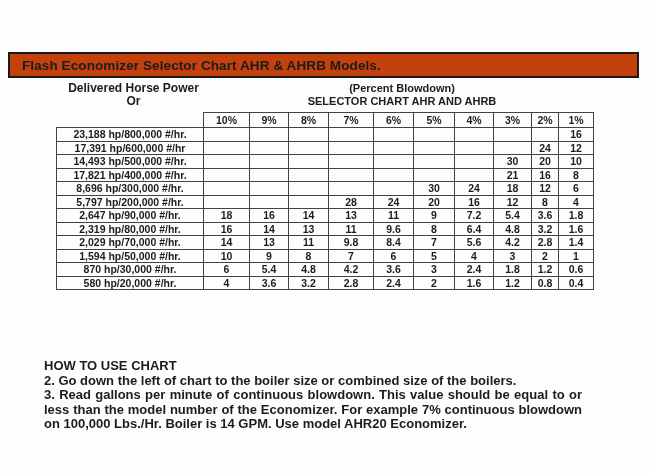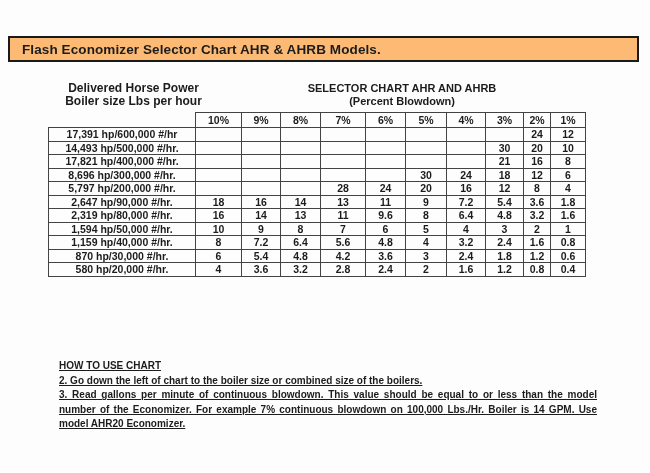--- a/index.html
+++ b/index.html
@@ -9,8 +9,8 @@
     -webkit-font-smoothing:antialiased;
   }
   .title-box{
-    position:absolute;left:8px;top:36px;width:615px;height:22px;
-    border:2px solid #1a1a1a;background:#fdba74;
+    position:absolute;left:8px;top:52px;width:615px;height:22px;
+    border:2px solid #1a1a1a;background:#c2410c;
     display:flex;align-items:center;padding-left:12px;
     font-size:13.5px;letter-spacing:.1px;
   }

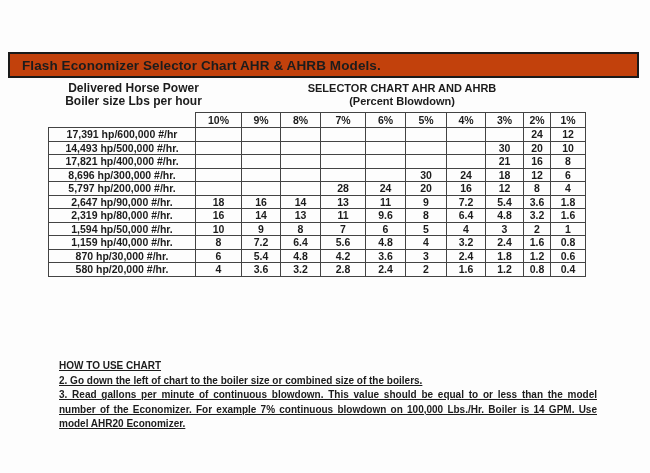--- a/index.html
+++ b/index.html
@@ -50,6 +50,7 @@
 
   <div class="left-header">
     <div>Delivered Horse Power</div>
+    <div>Or</div>
     <div>Boiler size Lbs per hour</div>
   </div>
 

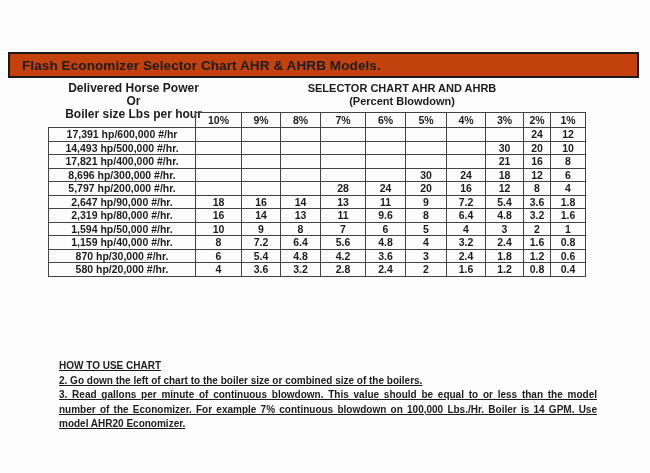--- a/index.html
+++ b/index.html
@@ -55,8 +55,8 @@
   </div>
 
   <div class="right-header">
+    <div>(Percent Blowdown)</div>
     <div>SELECTOR CHART AHR AND AHRB</div>
-    <div>(Percent Blowdown)</div>
   </div>
 
   <table class="selector">

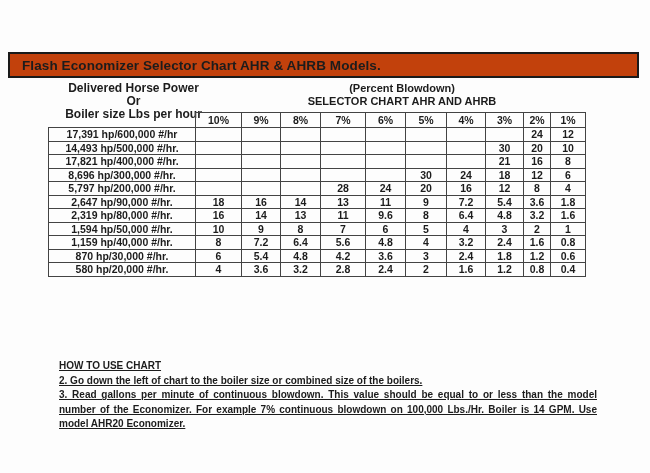--- a/index.html
+++ b/index.html
@@ -51,7 +51,6 @@
   <div class="left-header">
     <div>Delivered Horse Power</div>
     <div>Or</div>
-    <div>Boiler size Lbs per hour</div>
   </div>
 
   <div class="right-header">

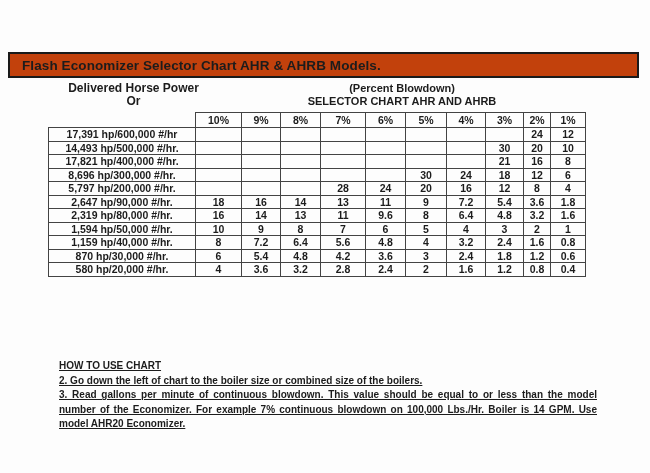--- a/index.html
+++ b/index.html
@@ -23,7 +23,7 @@
     text-align:center;font-size:11px;line-height:13px;
   }
   table.selector{
-    position:absolute;left:48px;top:112px;border-collapse:collapse;table-layout:fixed;
+    position:absolute;left:56px;top:112px;border-collapse:collapse;table-layout:fixed;
     font-size:10.5px;font-weight:bold;color:#1c1c1c;
   }
   table.selector th, table.selector td{

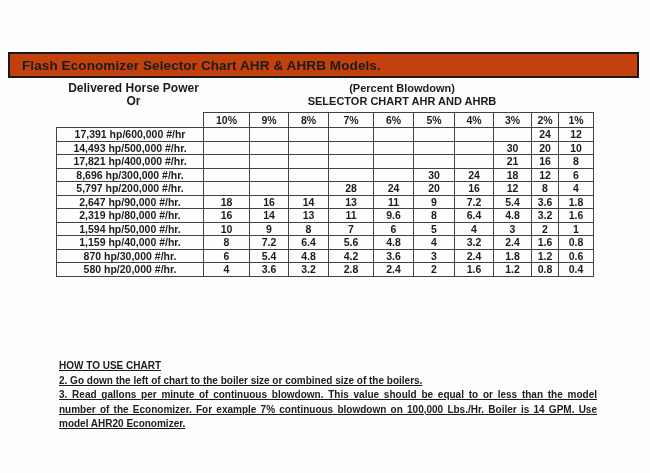--- a/index.html
+++ b/index.html
@@ -89,6 +89,19 @@
     </thead>
     <tbody id="table-body">
         <tr>
+          <td>23,188 hp/800,000 #/hr.</td>
+          <td></td>
+          <td></td>
+          <td></td>
+          <td></td>
+          <td></td>
+          <td></td>
+          <td></td>
+          <td></td>
+          <td></td>
+          <td>16</td>
+        </tr>
+        <tr>
           <td>17,391 hp/600,000 #/hr</td>
           <td></td>
           <td></td>

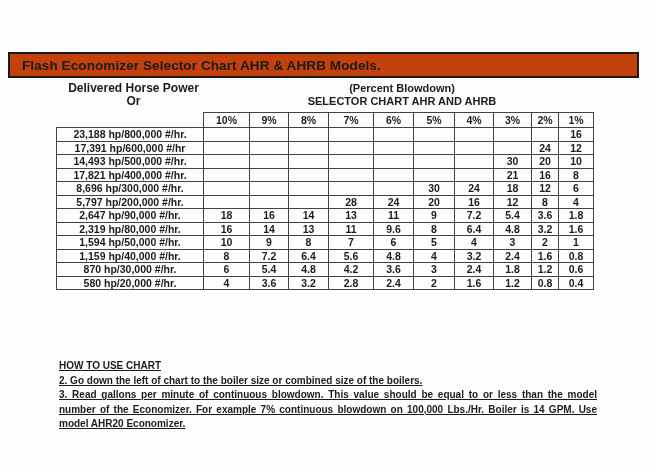--- a/index.html
+++ b/index.html
@@ -193,6 +193,19 @@
           <td>1.6</td>
         </tr>
         <tr>
+          <td>2,029 hp/70,000 #/hr.</td>
+          <td>14</td>
+          <td>13</td>
+          <td>11</td>
+          <td>9.8</td>
+          <td>8.4</td>
+          <td>7</td>
+          <td>5.6</td>
+          <td>4.2</td>
+          <td>2.8</td>
+          <td>1.4</td>
+        </tr>
+        <tr>
           <td>1,594 hp/50,000 #/hr.</td>
           <td>10</td>
           <td>9</td>

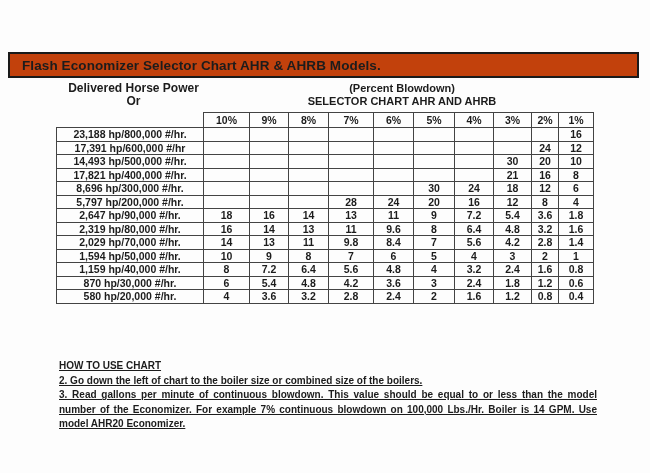--- a/index.html
+++ b/index.html
@@ -219,19 +219,6 @@
           <td>1</td>
         </tr>
         <tr>
-          <td>1,159 hp/40,000 #/hr.</td>
-          <td>8</td>
-          <td>7.2</td>
-          <td>6.4</td>
-          <td>5.6</td>
-          <td>4.8</td>
-          <td>4</td>
-          <td>3.2</td>
-          <td>2.4</td>
-          <td>1.6</td>
-          <td>0.8</td>
-        </tr>
-        <tr>
           <td>870 hp/30,000 #/hr.</td>
           <td>6</td>
           <td>5.4</td>

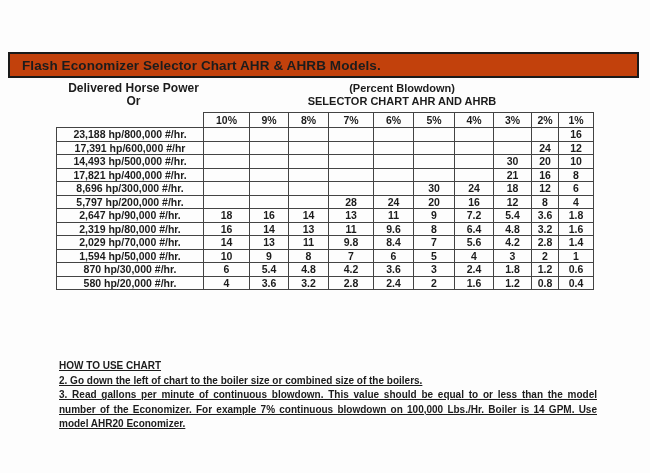--- a/index.html
+++ b/index.html
@@ -34,8 +34,8 @@
   table.selector thead th.corner{border:none;background:transparent;}
   table.selector tbody td{height:12.5px;line-height:12.5px;}
   .instructions{
-    position:absolute;left:59px;top:359px;width:538px;
-    font-size:10px;line-height:14.6px;text-decoration:underline;
+    position:absolute;left:44px;top:359px;width:538px;
+    font-size:13px;line-height:14.6px;
   }
   .instructions .justify{text-align:justify;}
 </style>

